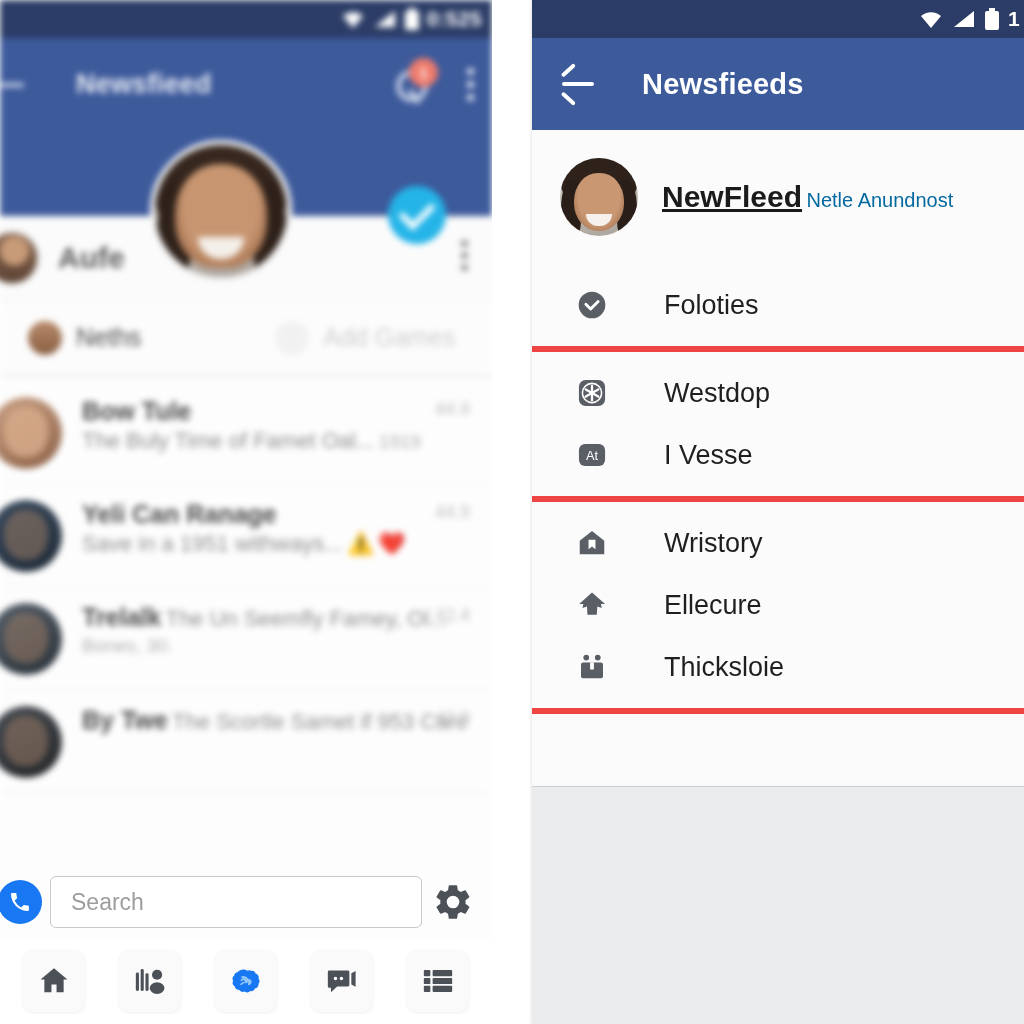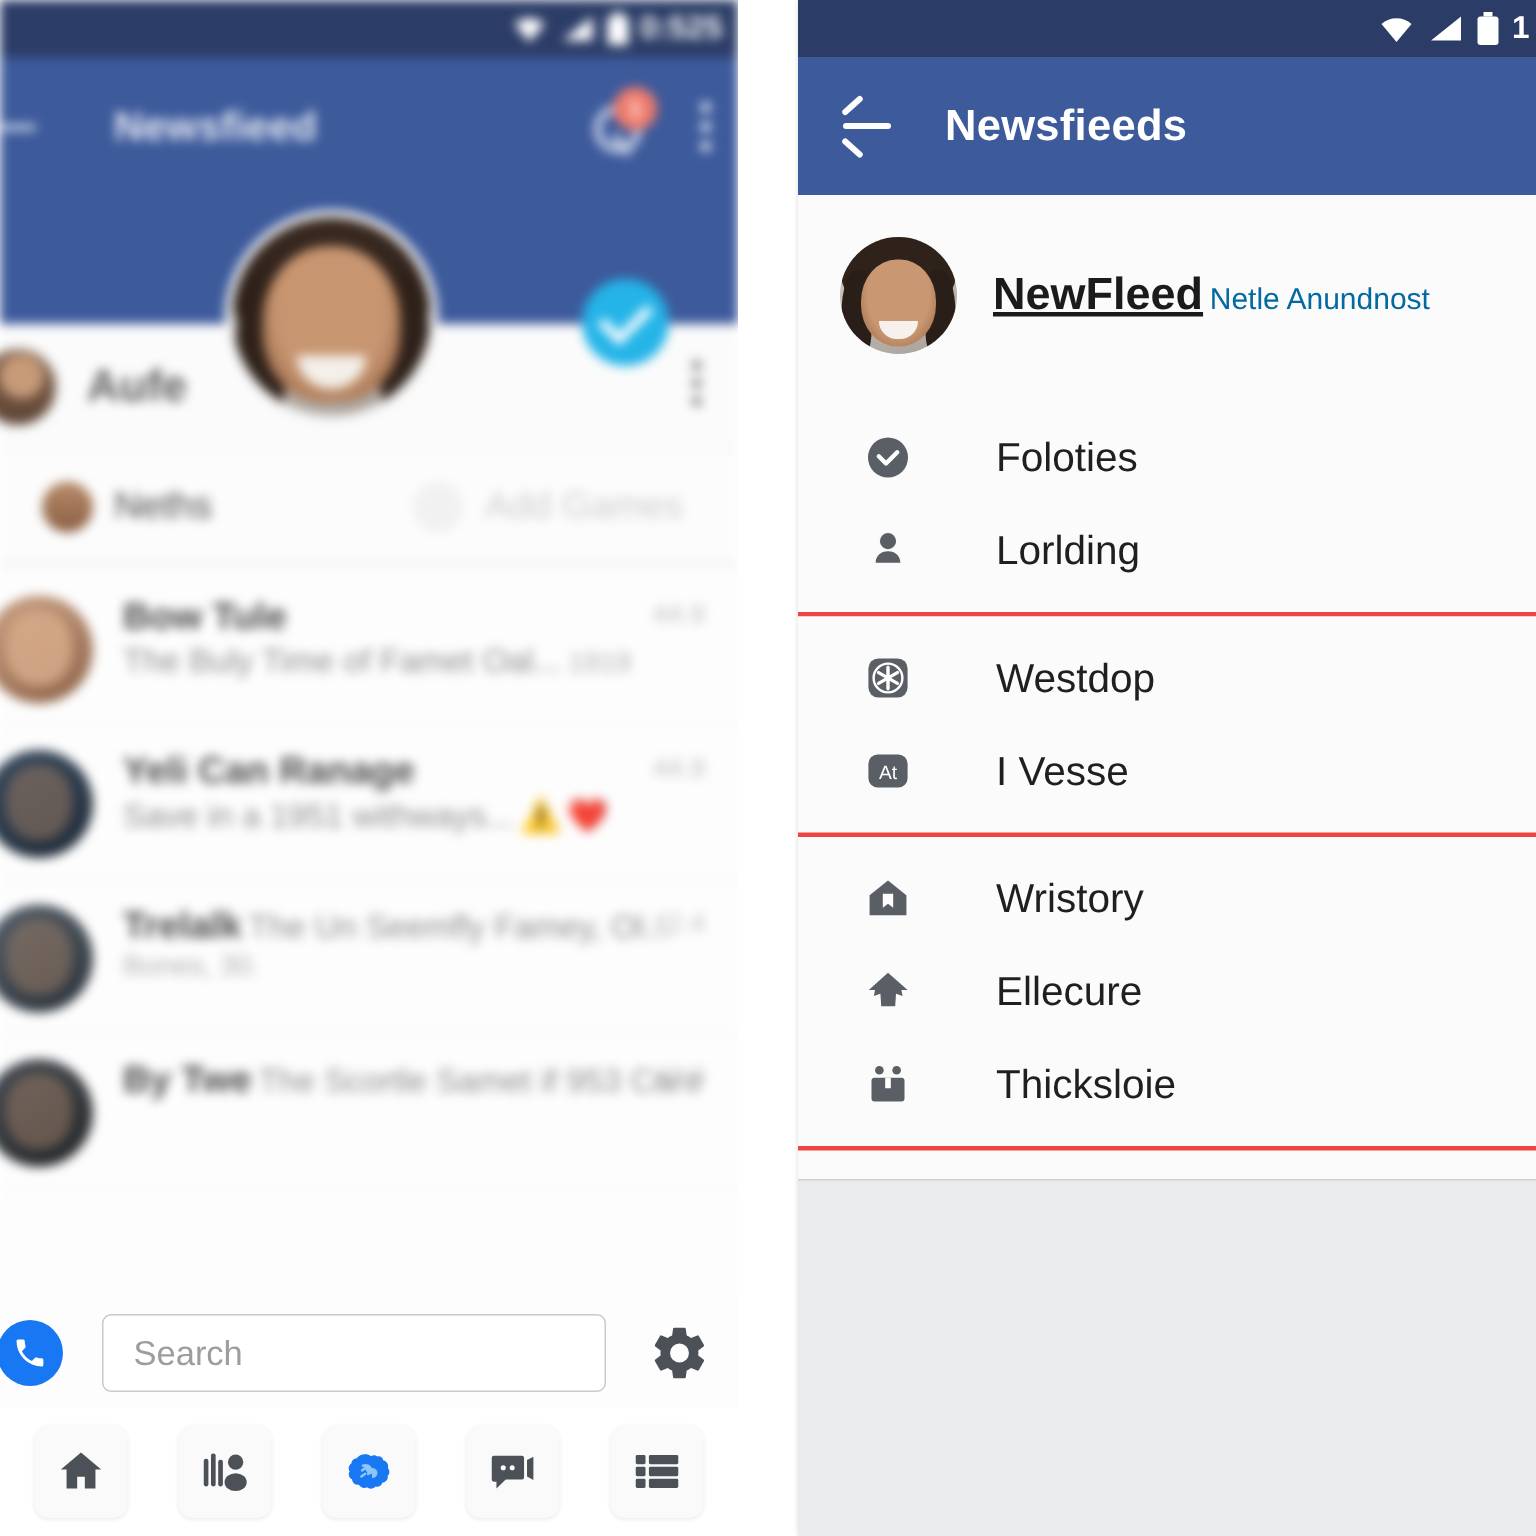--- a/index.html
+++ b/index.html
@@ -172,7 +172,7 @@
   .rp-arrow .shaft{position:absolute;left:4px;top:18px;width:32px;height:4px;background:#fff;border-radius:2px;}
   .rp-arrow .h1{position:absolute;left:4px;top:10px;width:17px;height:4px;background:#fff;border-radius:2px;transform:rotate(-42deg);transform-origin:left center;}
   .rp-arrow .h2{position:absolute;left:4px;top:27px;width:17px;height:4px;background:#fff;border-radius:2px;transform:rotate(42deg);transform-origin:left center;}
-  .rp-title{color:#ffffff;font-size:29px;font-weight:700;margin-left:32px;letter-spacing:.2px;}
+  .rp-title{color:#ffffff;font-size:29px;font-weight:700;margin-left:44px;letter-spacing:.2px;}
 
   .rp-profile{
     position:absolute;left:0;top:130px;width:492px;height:134px;background:#fbfbfb;

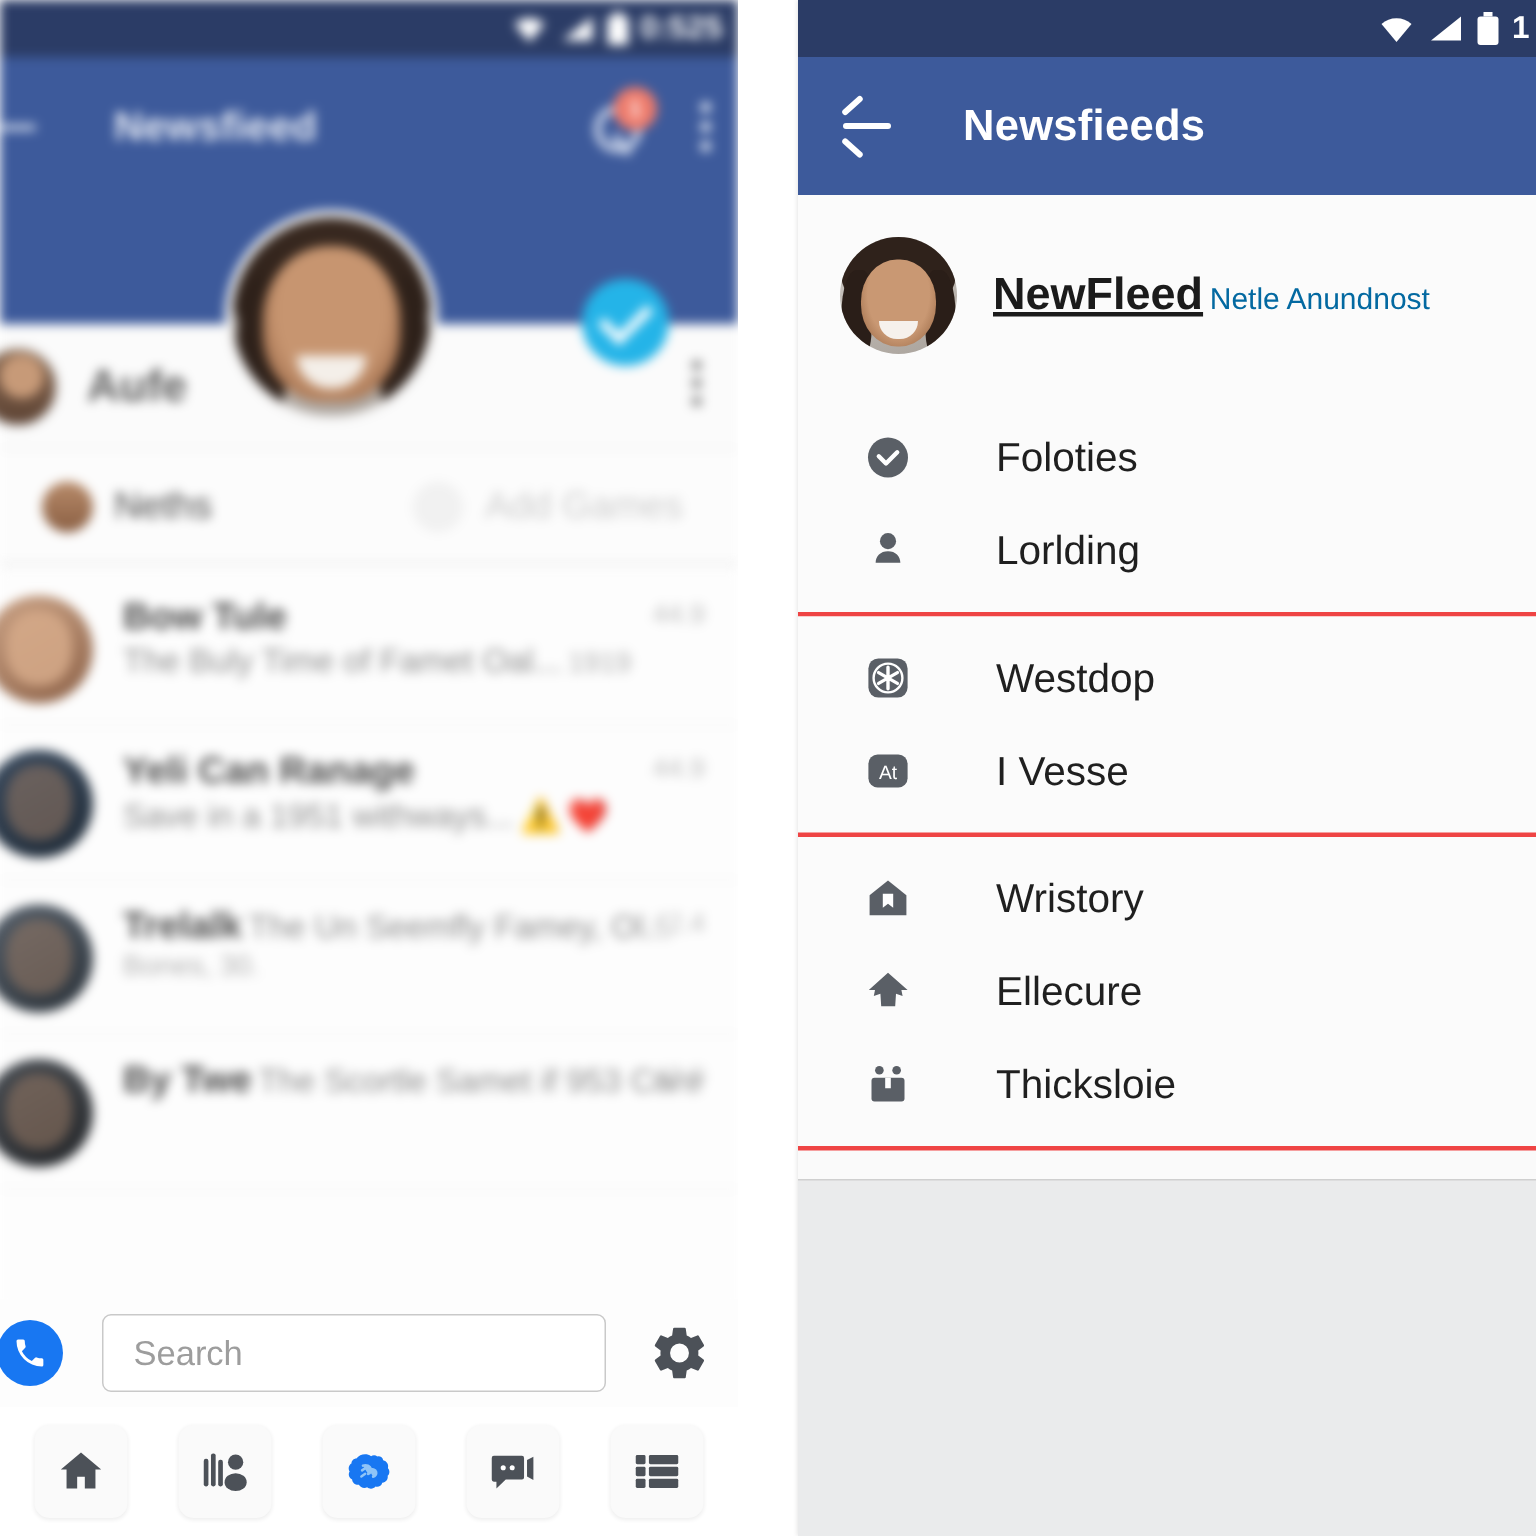--- a/index.html
+++ b/index.html
@@ -193,7 +193,7 @@
   .rp-handle{font-size:20px;color:#0369a1;margin-top:6px;line-height:1.2;}
 
   .rp-menu{position:absolute;left:0;top:264px;width:492px;}
-  .menu-group{background:#fbfbfb;border-bottom:3px solid #ef4444;padding:10px 0;}
+  .menu-group{background:#fbfbfb;border-bottom:6px solid #ef4444;padding:10px 0;}
   .menu-item{
     display:flex;align-items:center;box-sizing:border-box;width:492px;height:62px;padding:0 40px;
   }

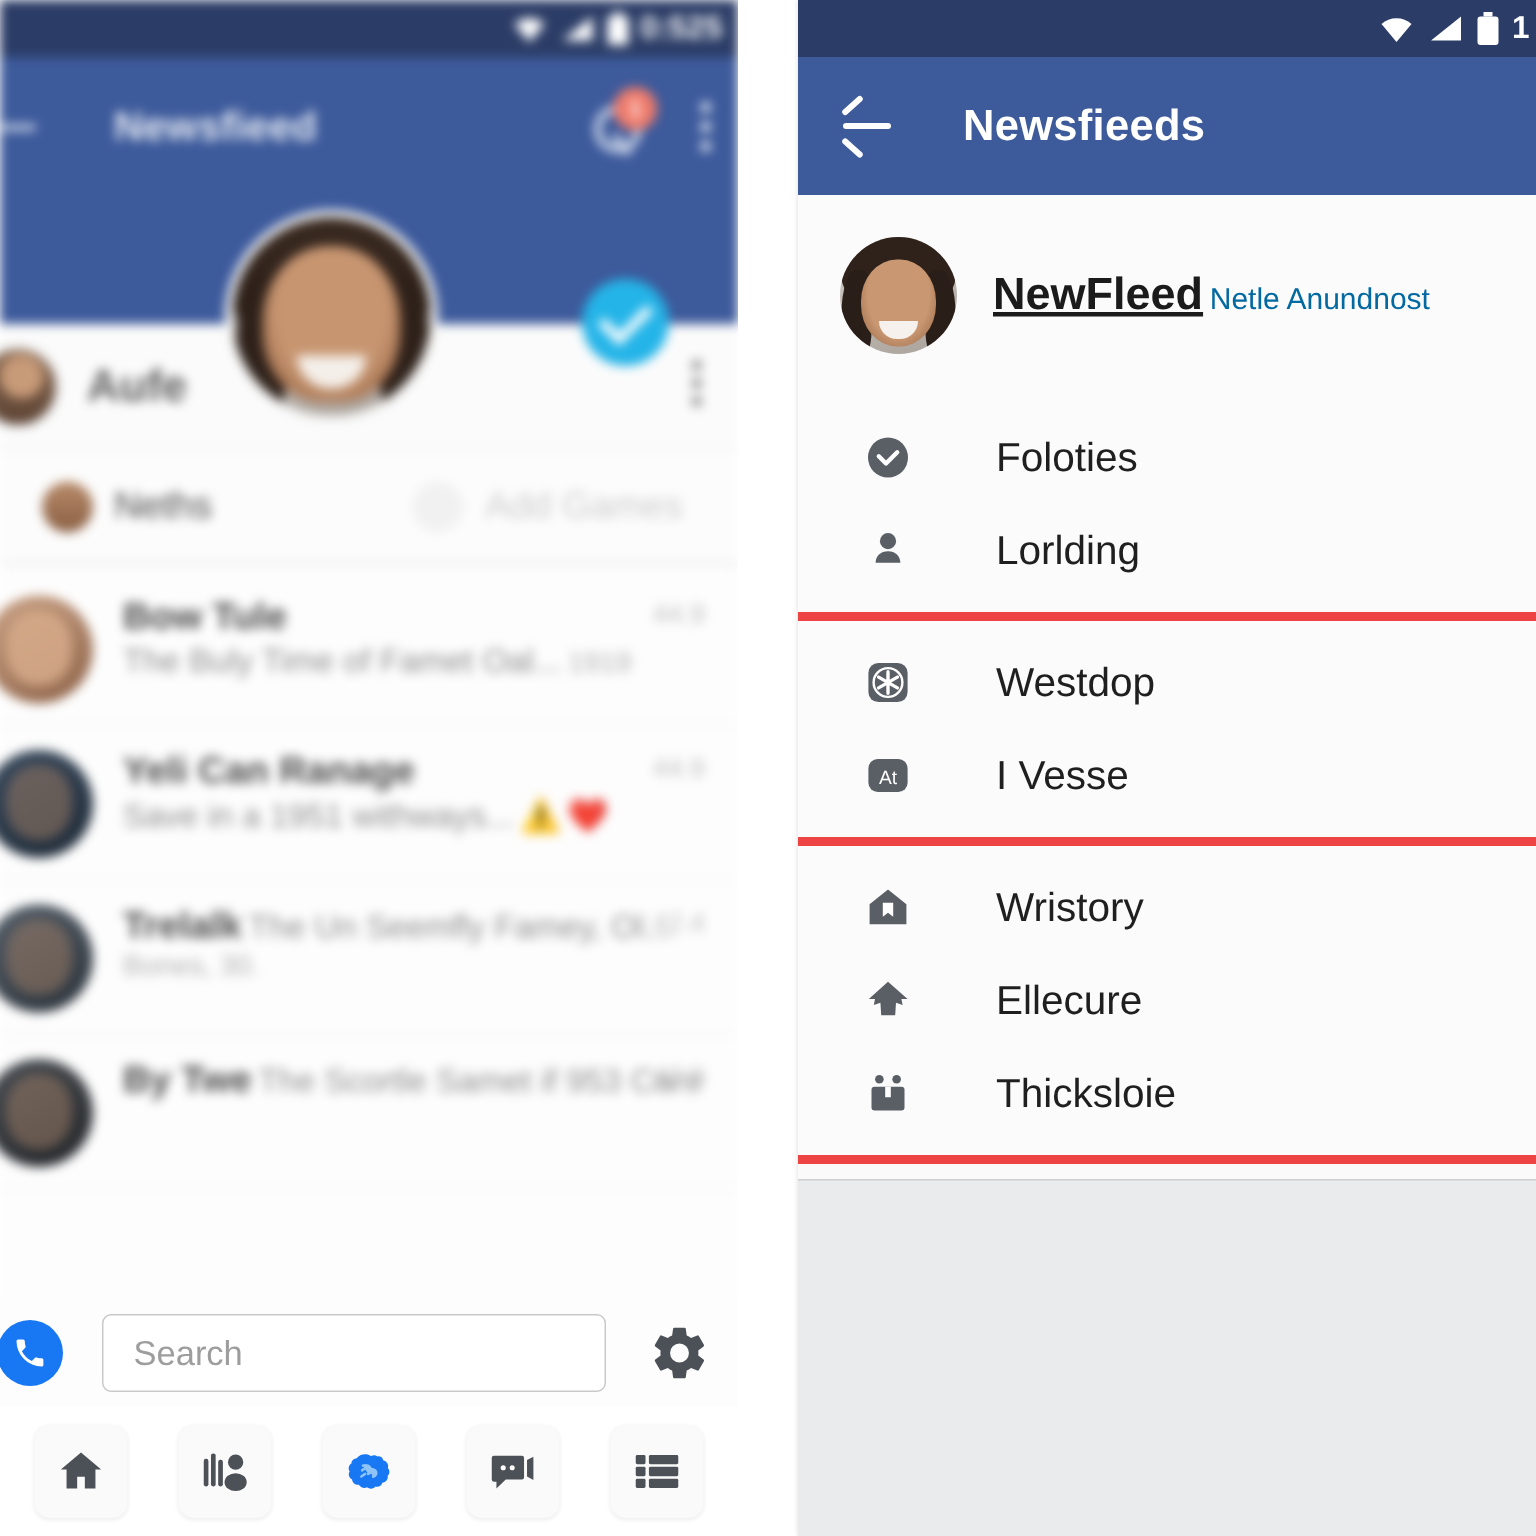--- a/index.html
+++ b/index.html
@@ -450,15 +450,6 @@
           </span>
           <span class="mi-label">Foloties</span>
         </div>
-        <div class="menu-item">
-          <span class="mi-icon">
-            <svg width="30" height="30" viewBox="0 0 24 24">
-              <circle cx="12" cy="7" r="4.3" fill="#5a5f66"></circle>
-              <path d="M12 12.4c-4 0-6.6 2.6-6.6 6.2h13.2c0-3.6-2.6-6.2-6.6-6.2z" fill="#5a5f66"></path>
-            </svg>
-          </span>
-          <span class="mi-label">Lorlding</span>
-        </div>
       </div>
 
       <div class="menu-group">

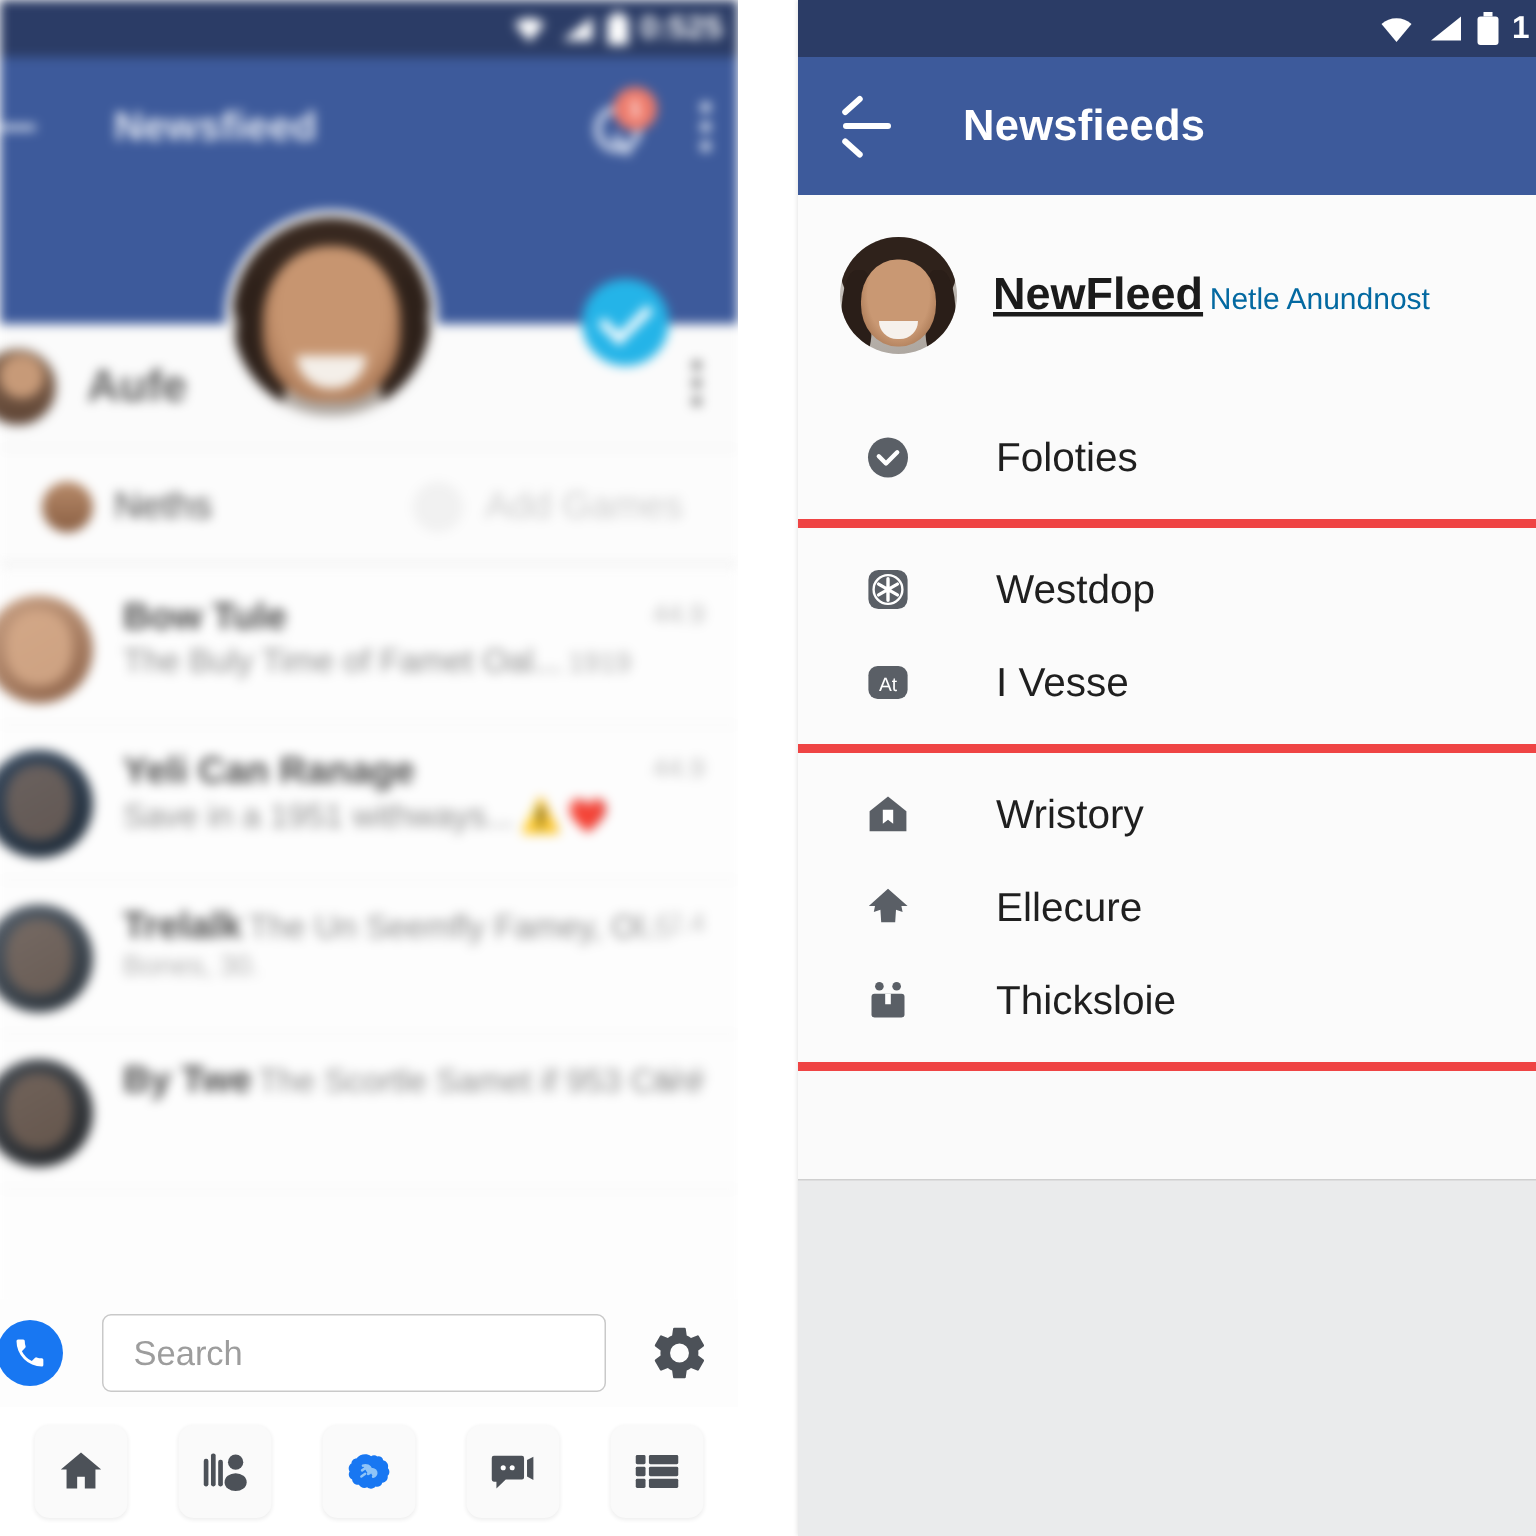--- a/index.html
+++ b/index.html
@@ -124,7 +124,7 @@
 
   .lp-searchbar{
     position:absolute;left:0;top:866px;width:492px;height:72px;background:#fdfdfd;
-    display:flex;align-items:center;box-sizing:border-box;padding:0 16px;gap:26px;
+    display:flex;align-items:center;box-sizing:border-box;padding:0 16px;gap:8px;
   }
   .call-fab{
     width:44px;height:44px;border-radius:50%;background:#1877f2;flex:0 0 auto;

